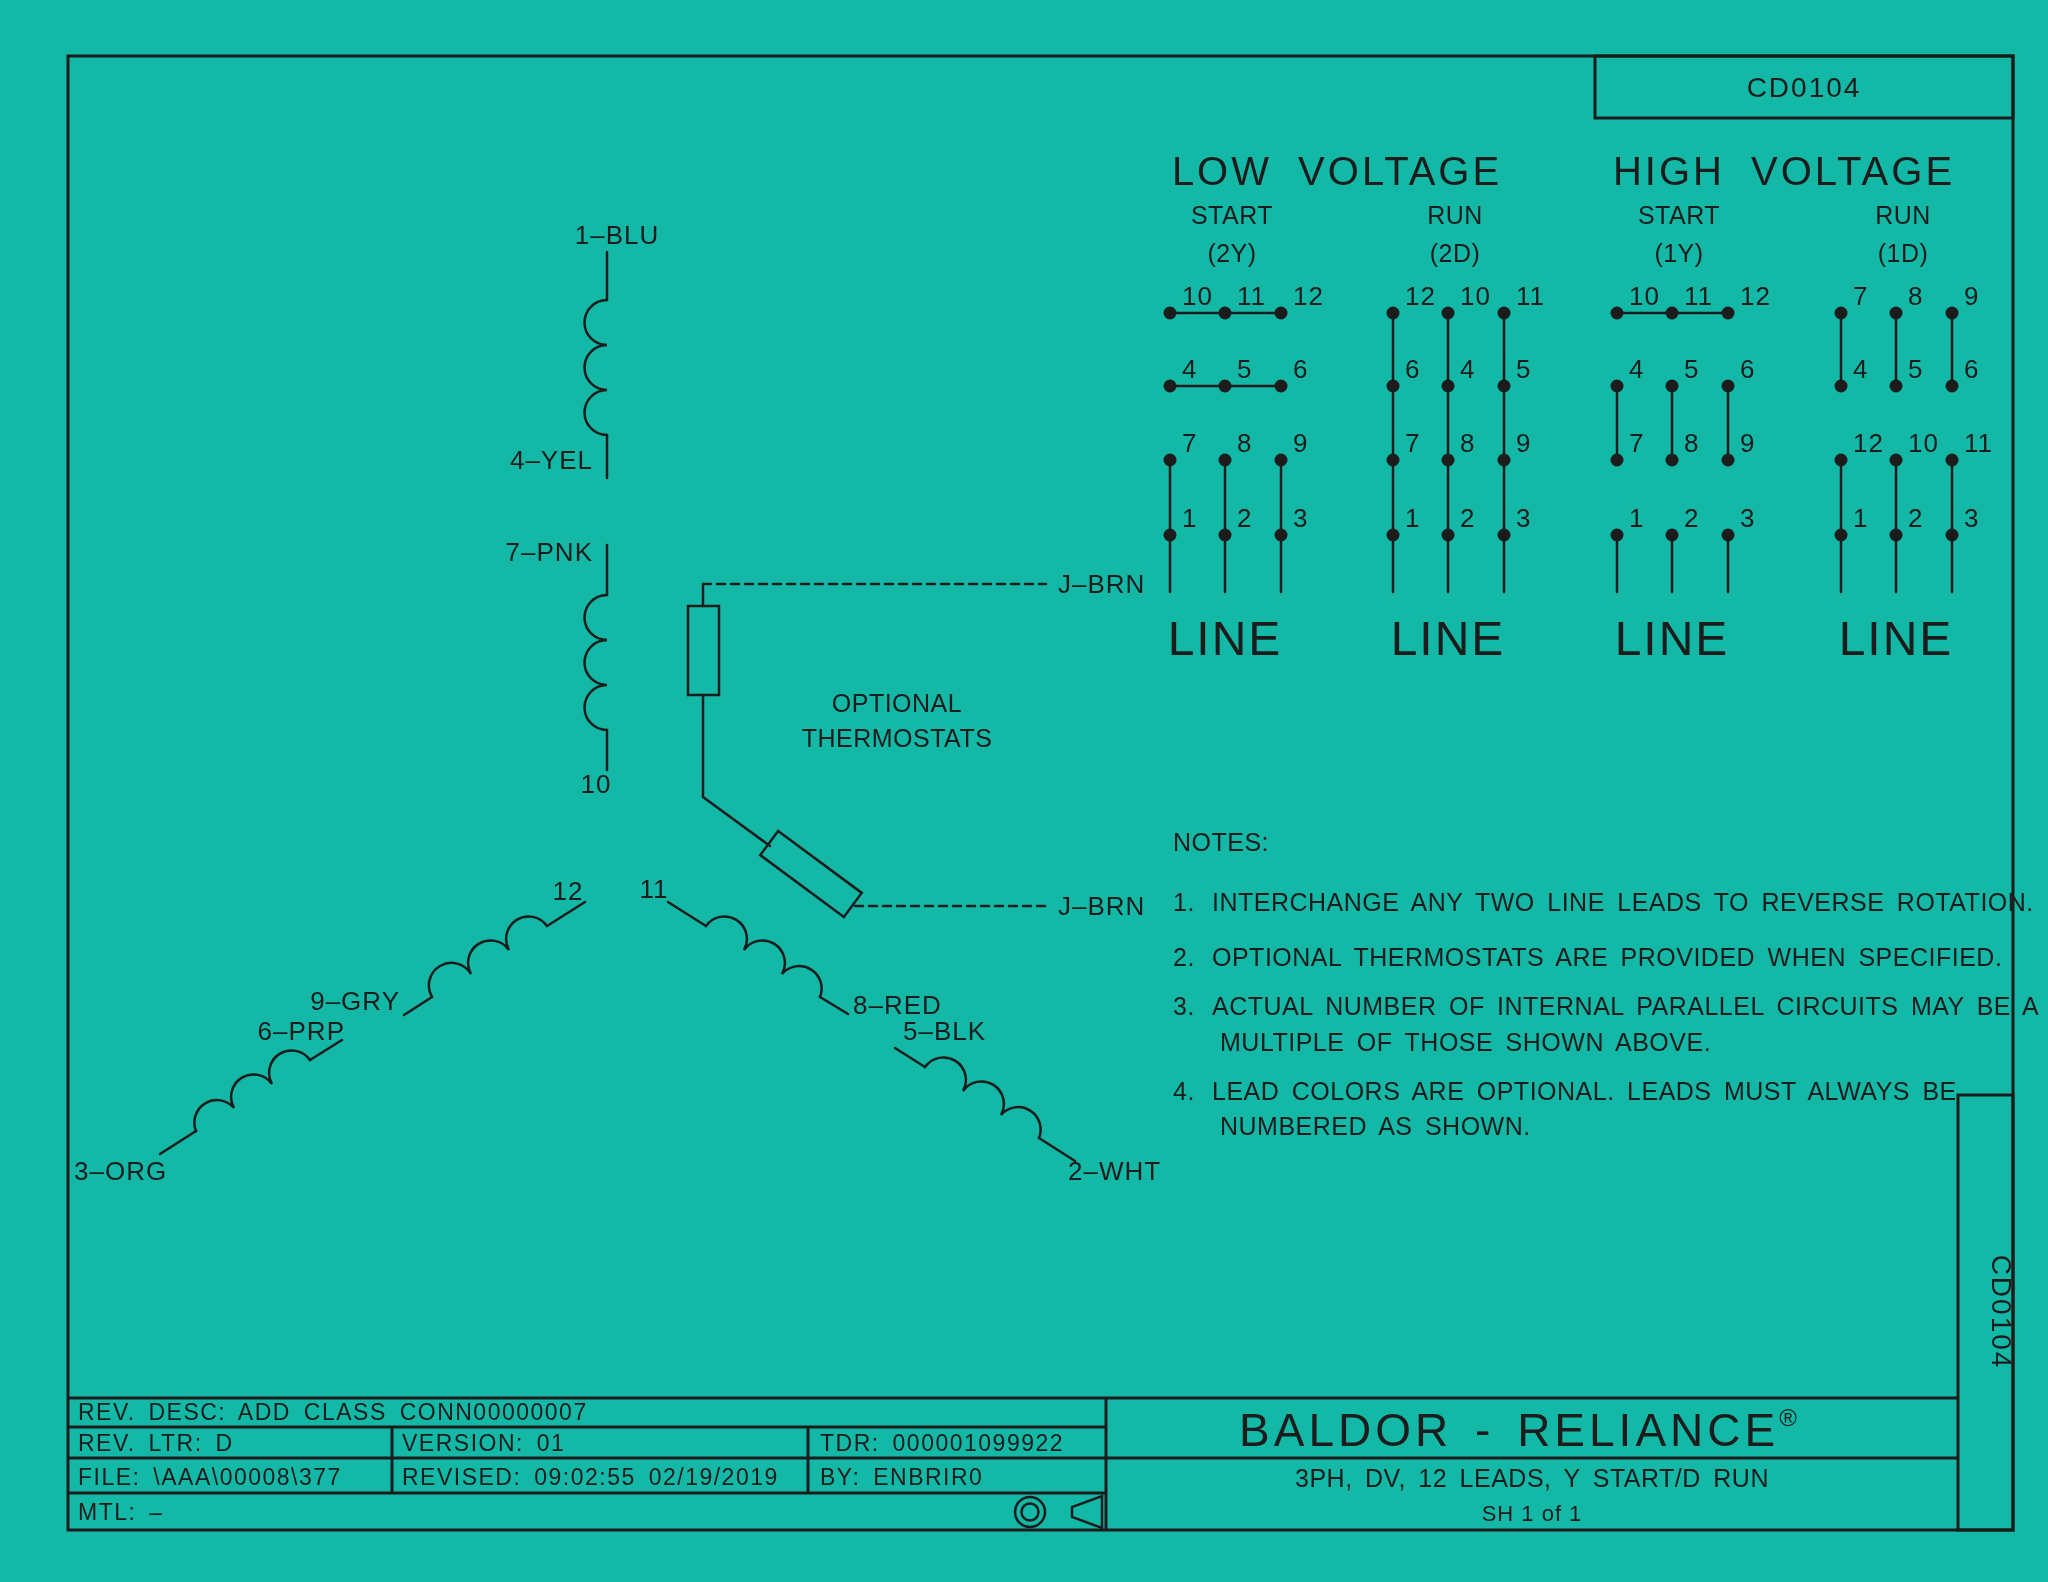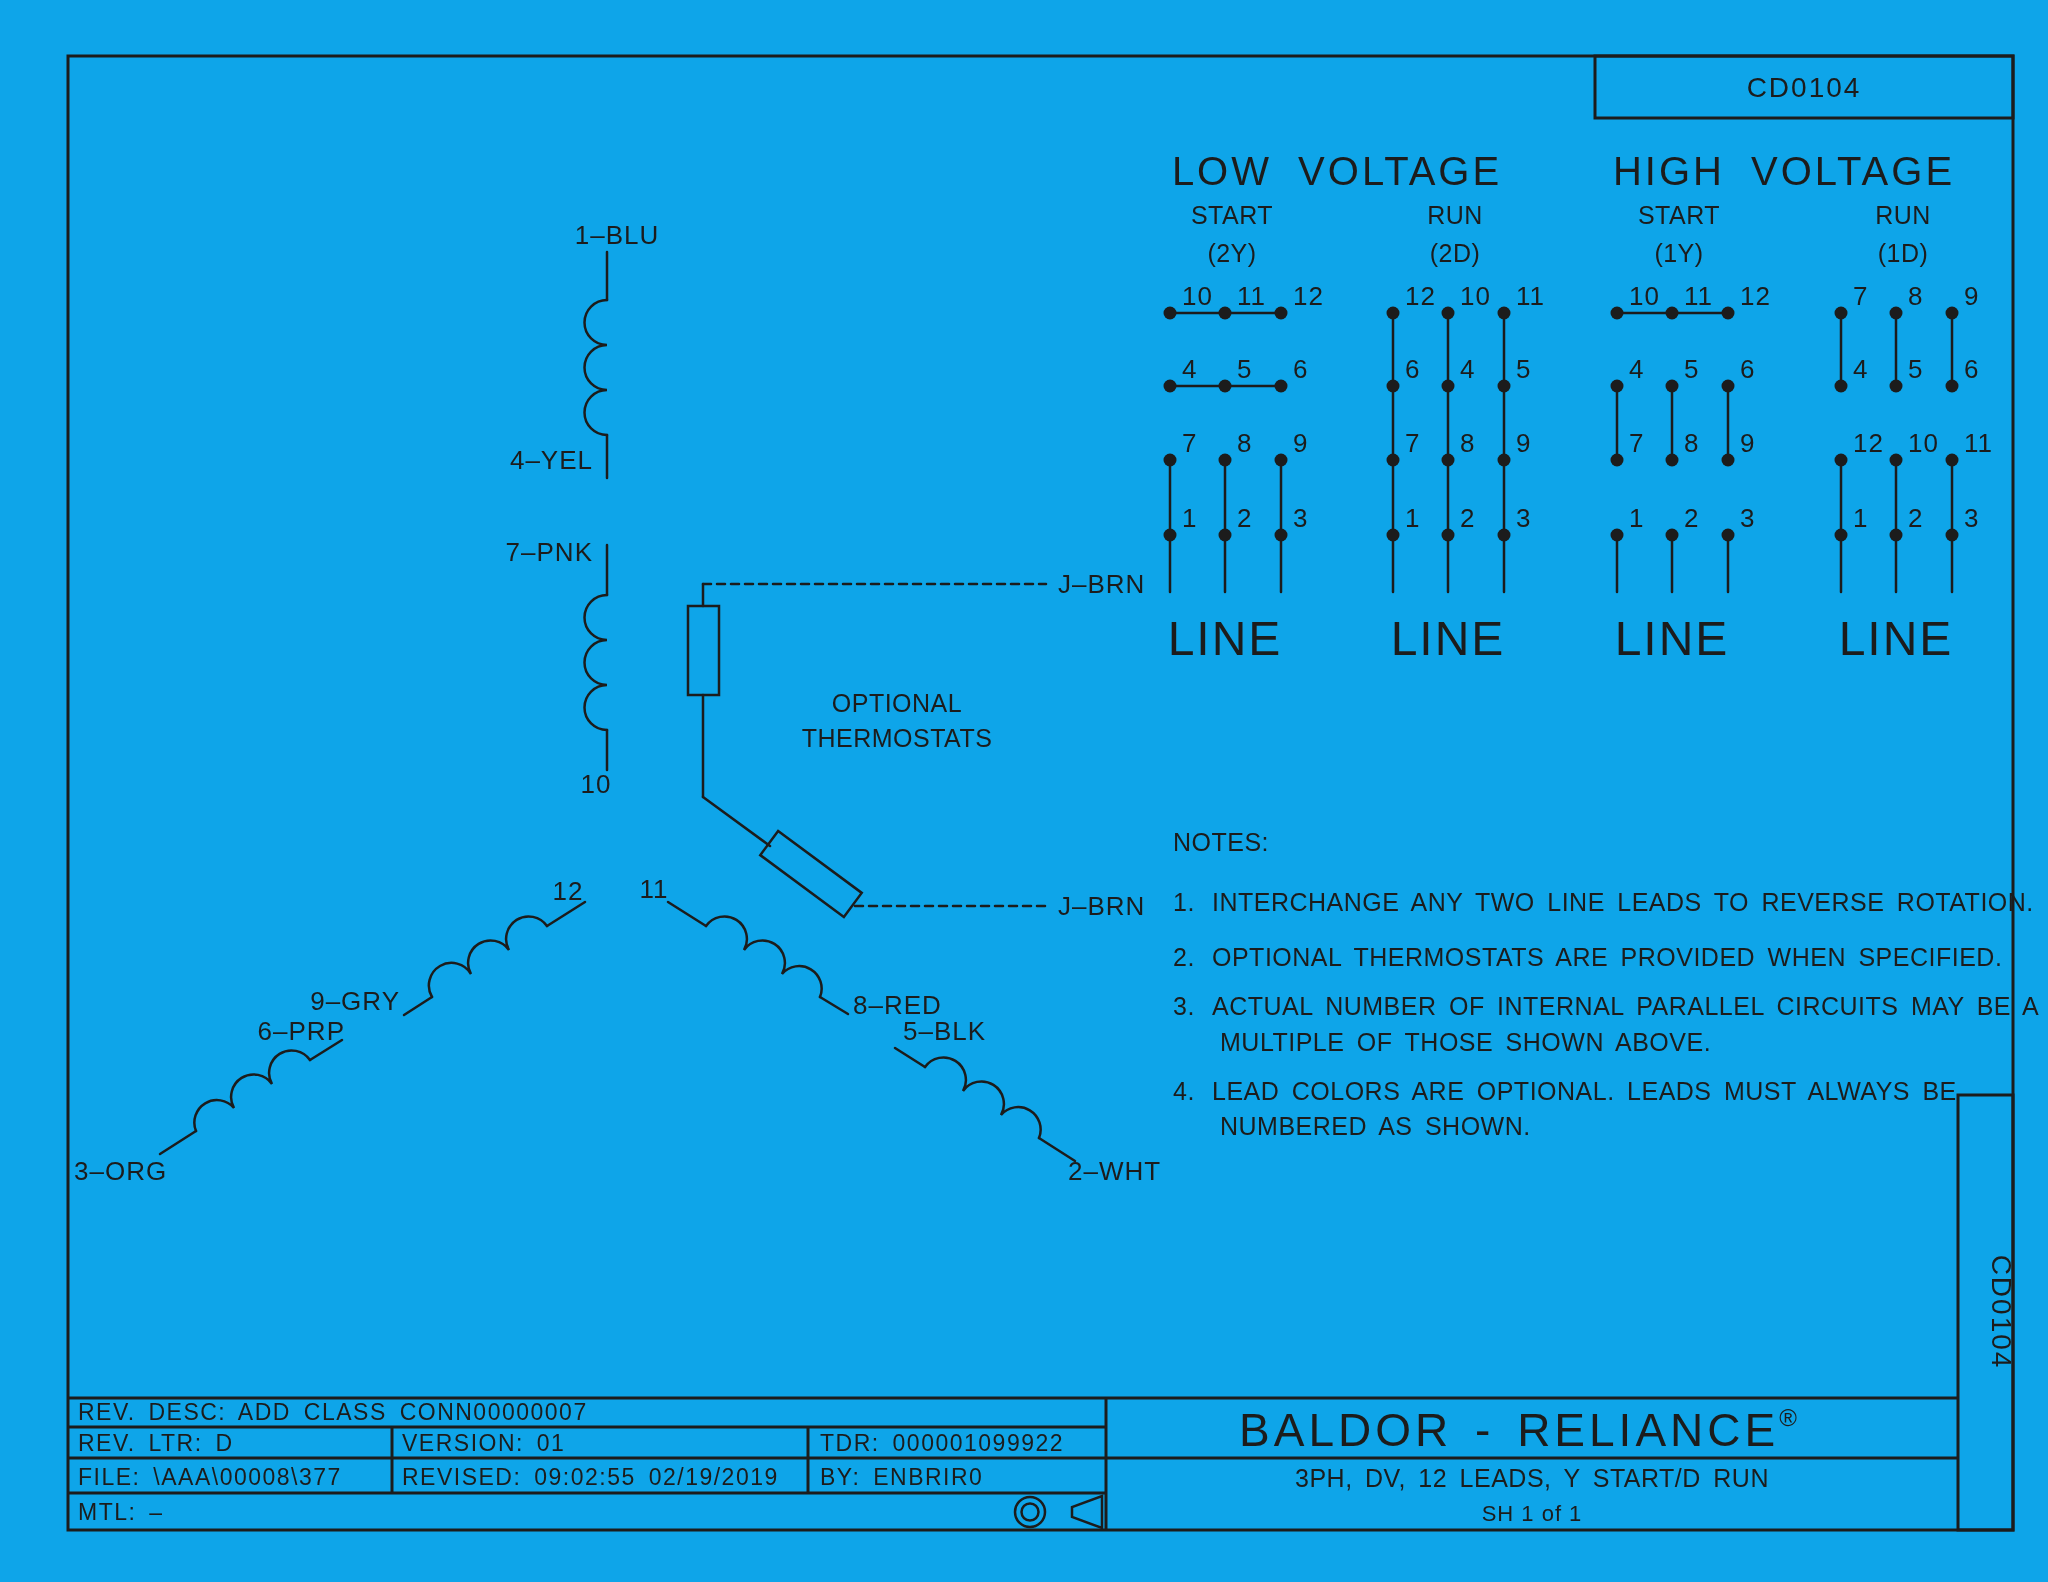--- a/index.html
+++ b/index.html
@@ -3,7 +3,7 @@
 <meta charset="utf-8">
 <style>
   html,body{margin:0;padding:0;background:#ffffff;}
-  .sheet{width:2048px;height:1582px;position:relative;background:#0ea5e9;}
+  .sheet{width:2048px;height:1582px;position:relative;background:#14b8a6;}
   svg{display:block;width:2048px;height:1582px;}
   .w{stroke:#1c1c1c;stroke-width:2.5;fill:none;stroke-linecap:round;}
   .bd{stroke:#1c1c1c;stroke-width:3;fill:none;}

